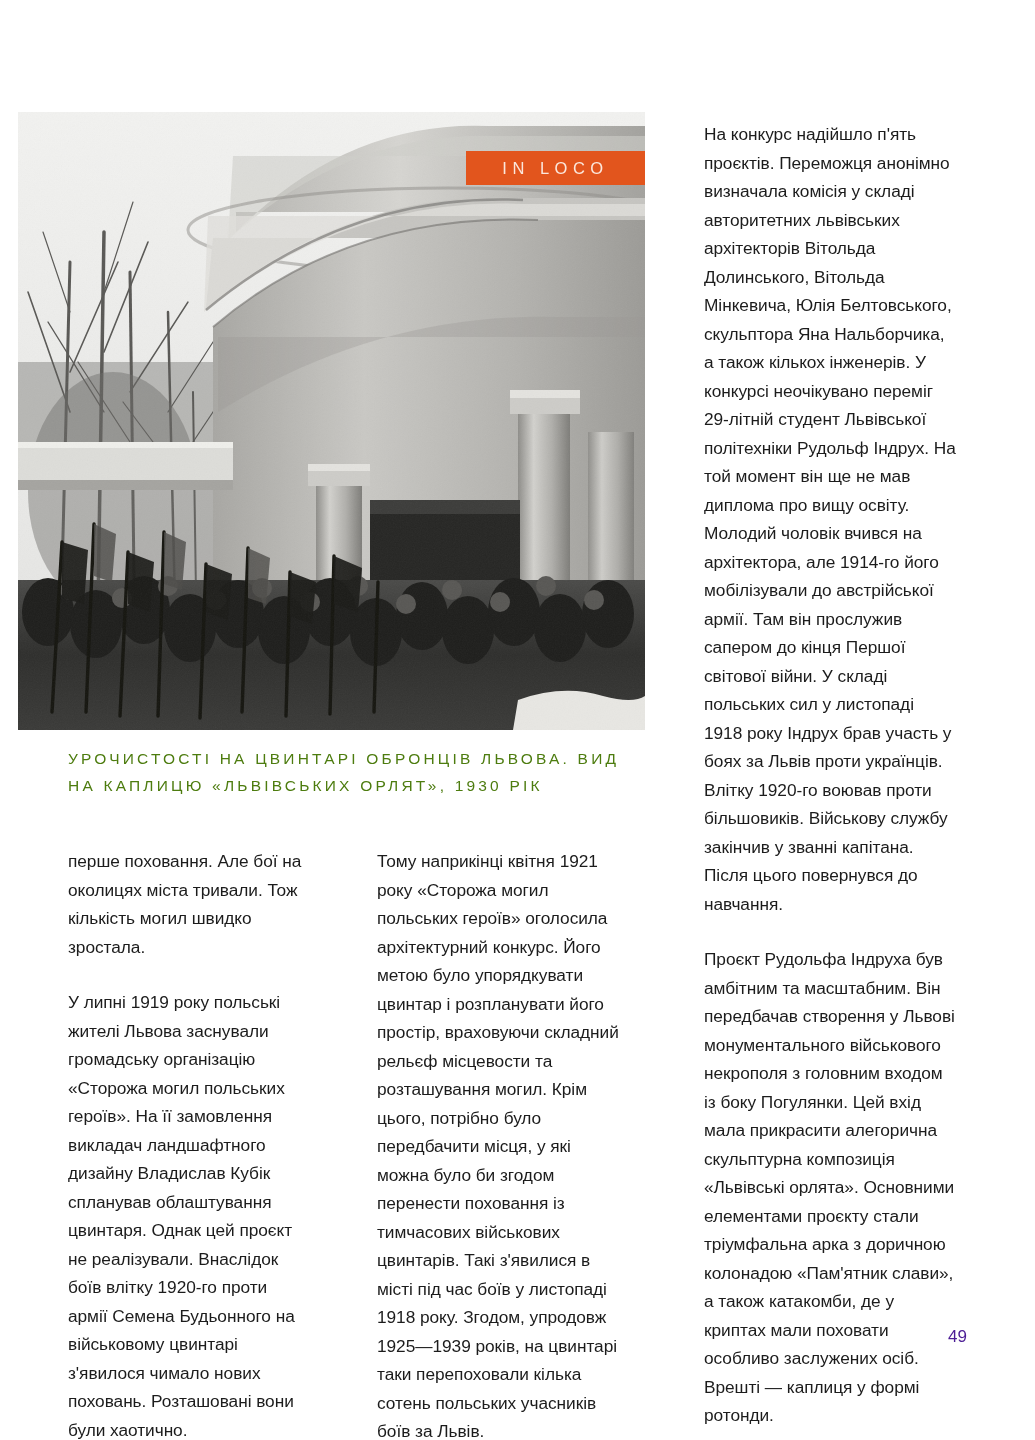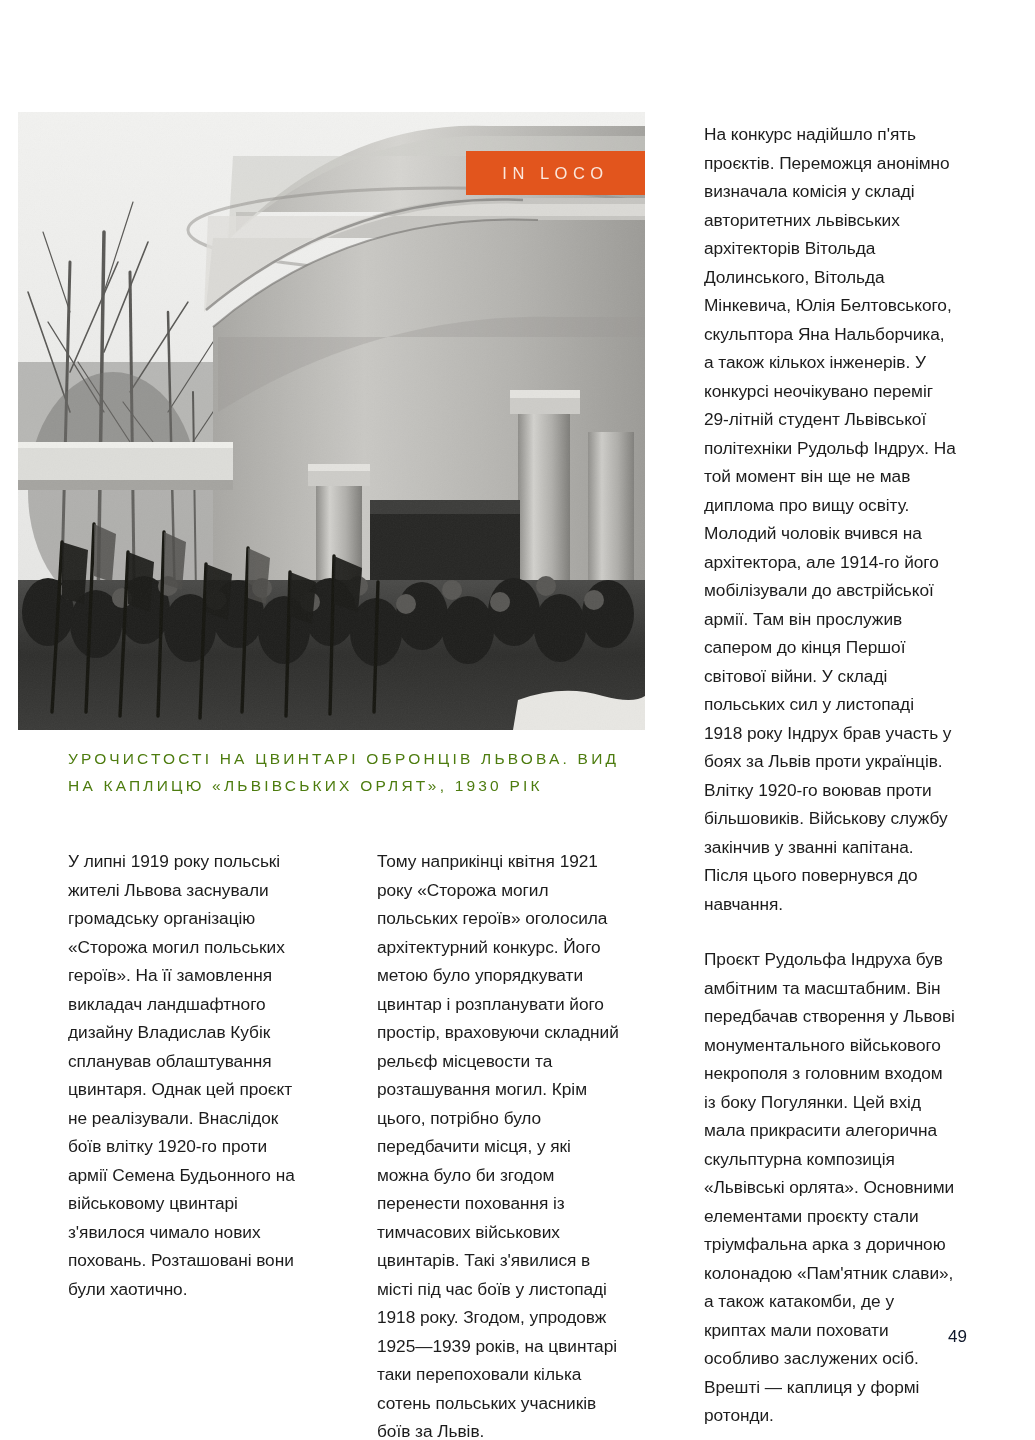--- a/index.html
+++ b/index.html
@@ -28,7 +28,7 @@
   .badge {
     position: absolute;
     left: 466px; top: 151px;
-    width: 179px; height: 44px;
+    width: 179px; height: 34px;
     background: #e2551d;
     display: flex;
     align-items: center;

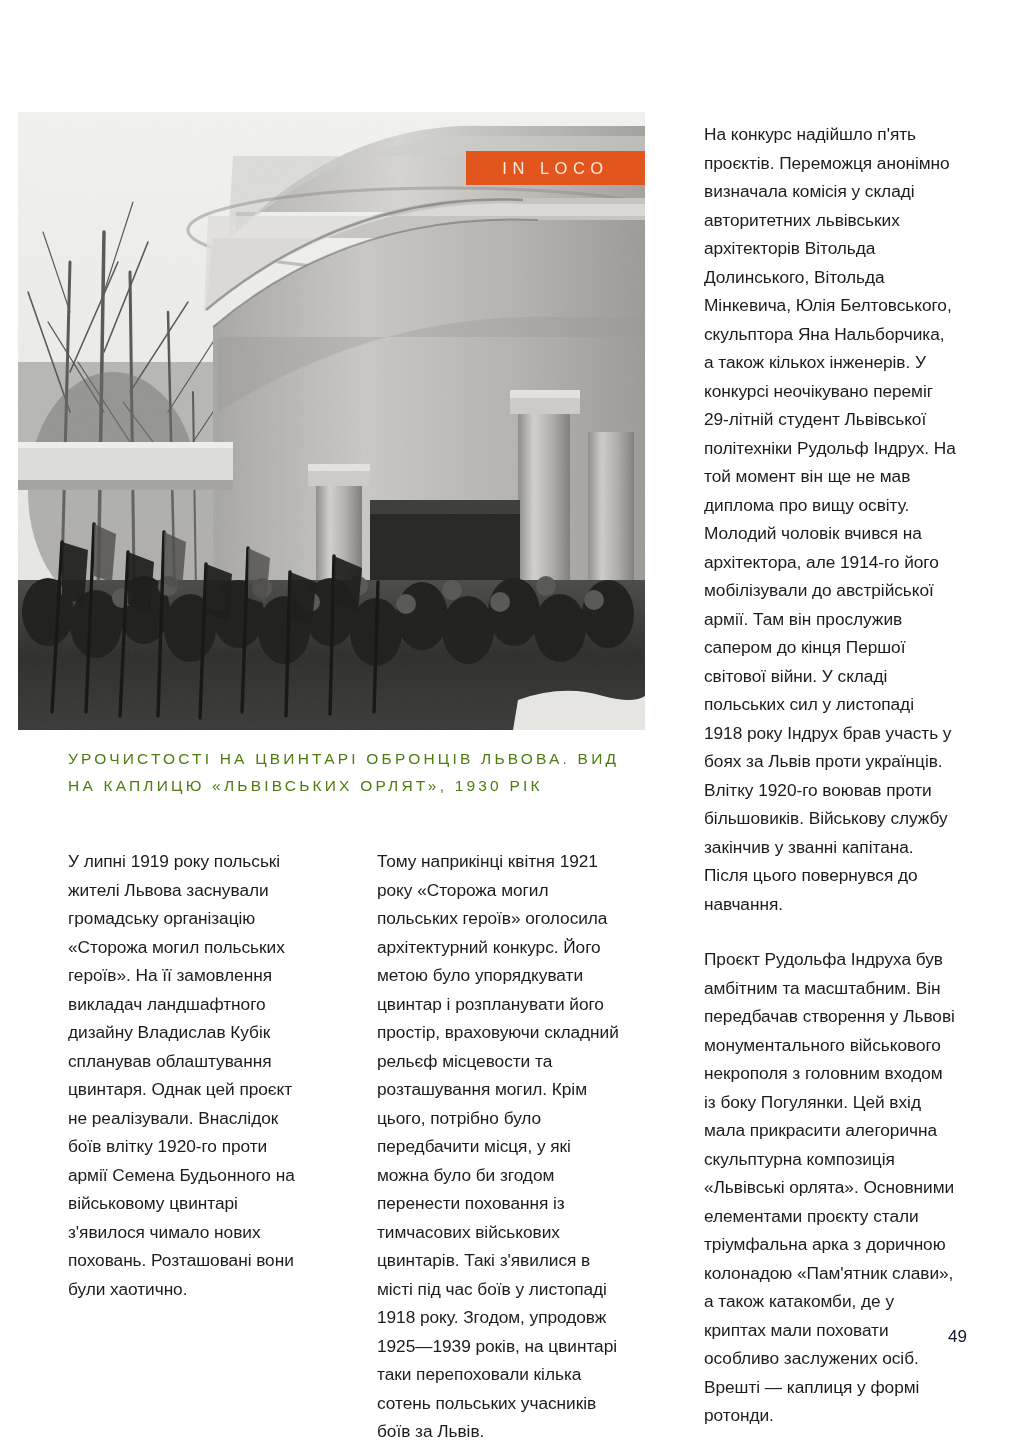--- a/index.html
+++ b/index.html
@@ -242,6 +242,7 @@
 <div class="caption">УРОЧИСТОСТІ НА ЦВИНТАРІ ОБРОНЦІВ ЛЬВОВА. ВИД НА КАПЛИЦЮ «ЛЬВІВСЬКИХ ОРЛЯТ», 1930 РІК</div>
 
 <div class="col" id="col-left">
+  <p>перше поховання. Але бої на околицях міста тривали. Тож кількість могил швидко зростала.</p>
   <p>У липні 1919 року польські жителі Львова заснували громадську організацію «Сторожа могил польських героїв». На її замовлення викладач ландшафтного дизайну Владислав Кубік спланував облаштування цвинтаря. Однак цей проєкт не реалізували. Внаслідок боїв влітку 1920-го проти армії Семена Будьонного на військовому цвинтарі з'явилося чимало нових поховань. Розташовані вони були хаотично.</p>
 </div>
 

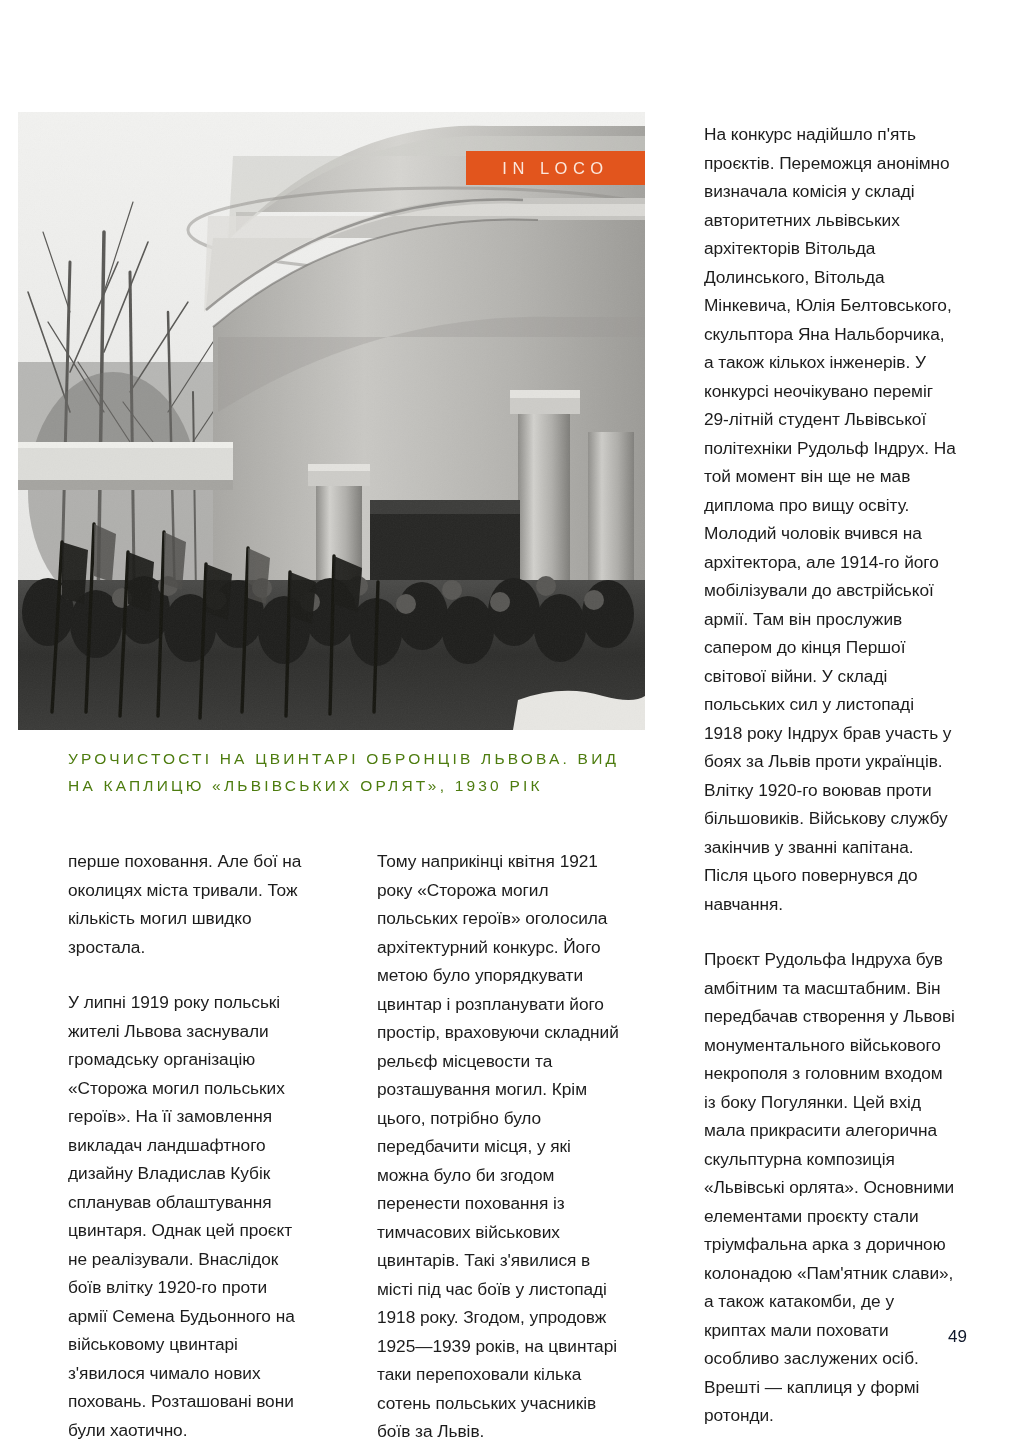--- a/index.html
+++ b/index.html
@@ -70,7 +70,7 @@
     position: absolute;
     right: 68px; top: 1327px;
     font-size: 17px;
-    color: #0f172a;
+    color: #4c1d95;
     text-align: center;
   }
 </style>

